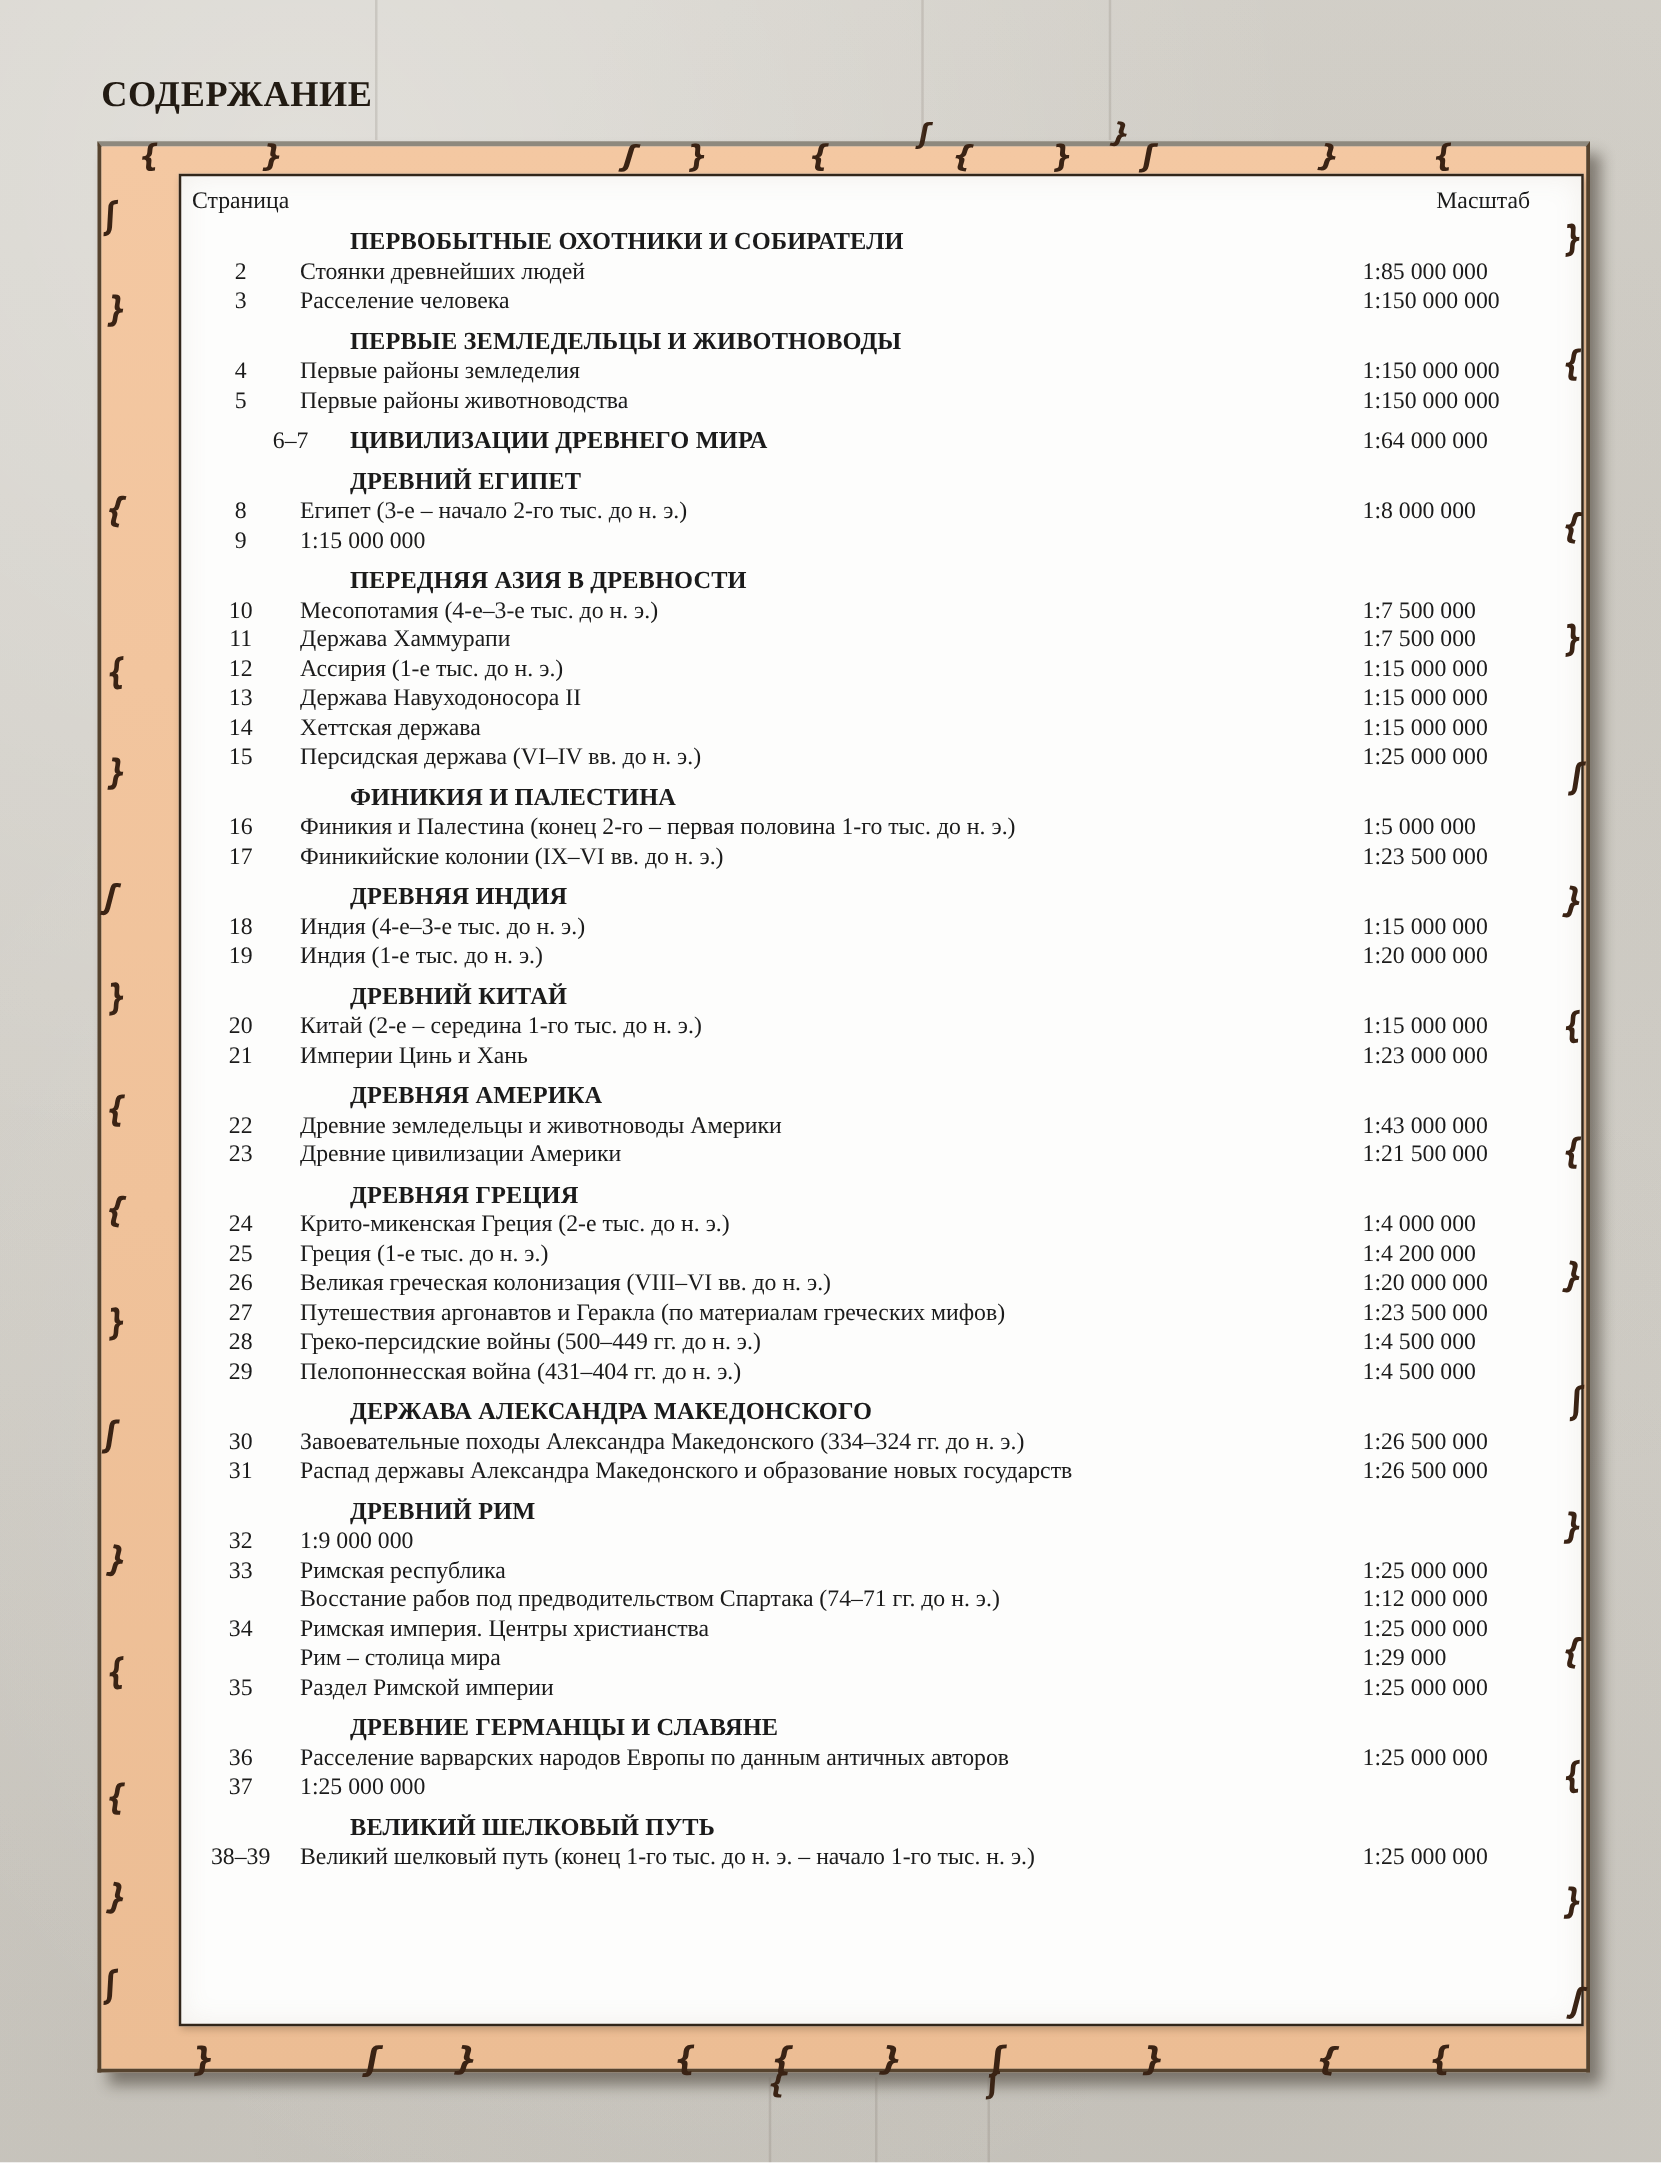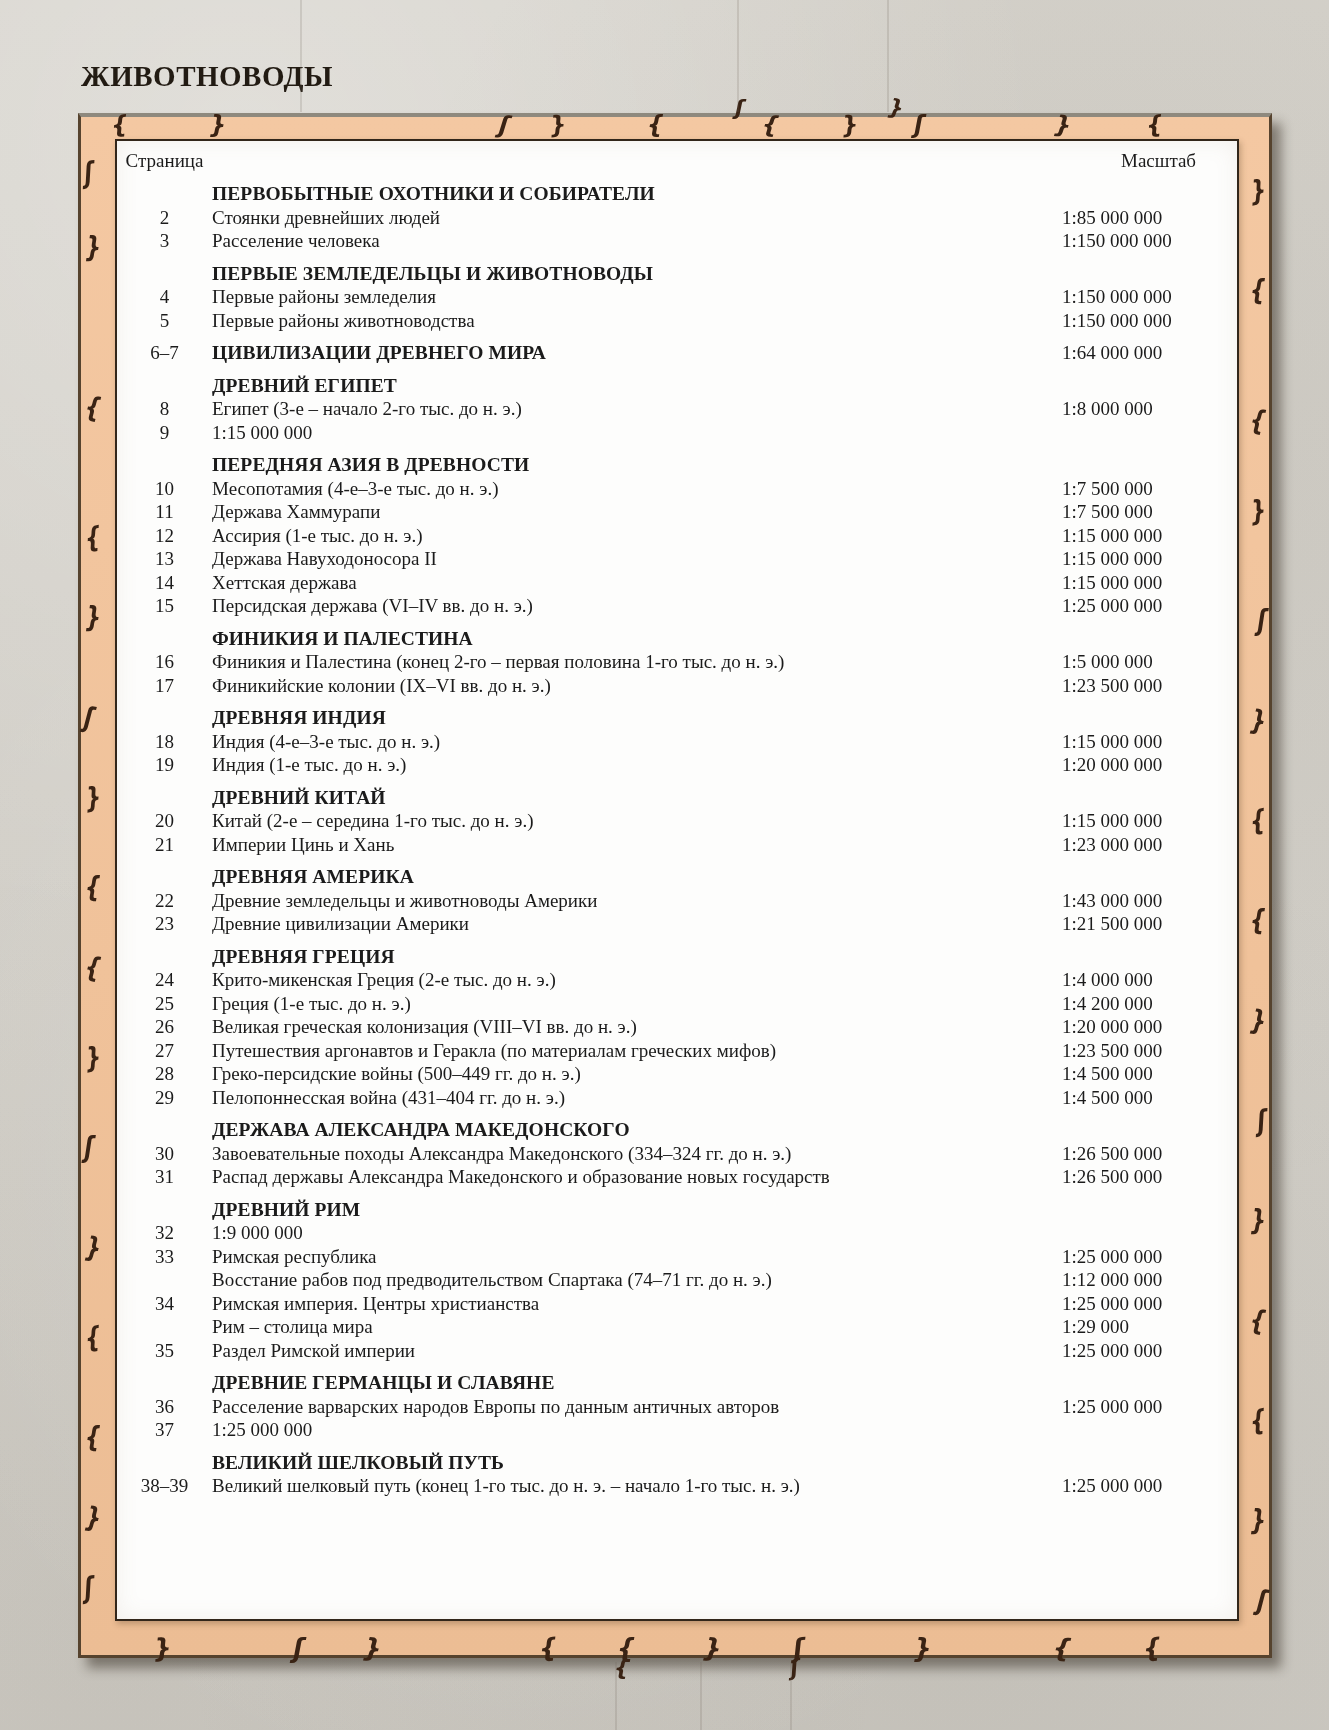--- a/index.html
+++ b/index.html
@@ -59,7 +59,7 @@
 <body>
 
 <div class="stage">
-  <h1 class="page-title">ЖИВОТНОВОДЫ</h1>
+  <h1 class="page-title">СОДЕРЖАНИЕ</h1>
 
   <div class="frame" id="frame">
     <div class="paper">

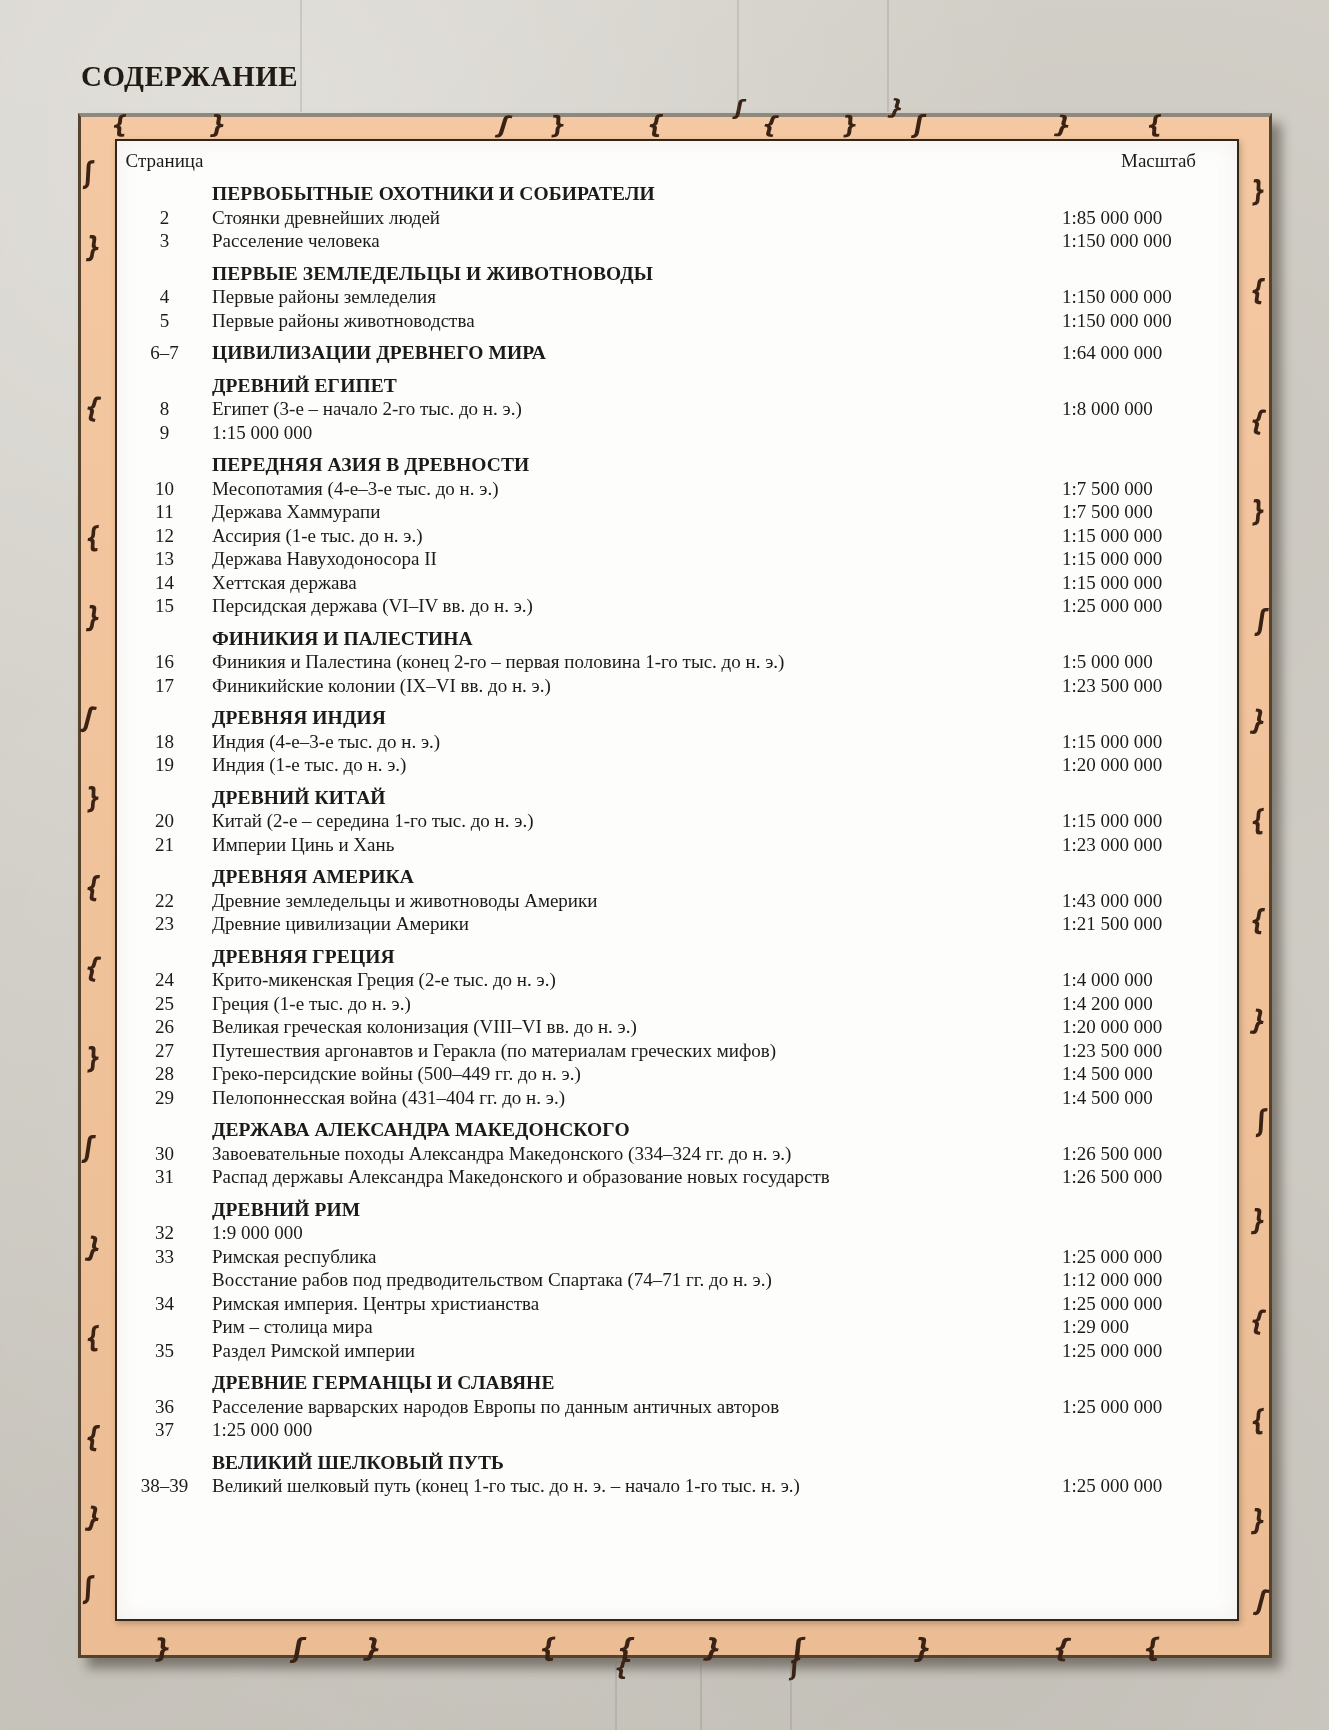--- a/index.html
+++ b/index.html
@@ -37,6 +37,7 @@
     border:2px solid #32261a;
     box-shadow:inset 0 0 22px rgba(150,120,90,.10), 2px 3px 6px rgba(80,55,30,.30);
     padding:8px 0 0 0;
+    margin-left:28px;
   }
   .toc{width:100%;}
   .row{

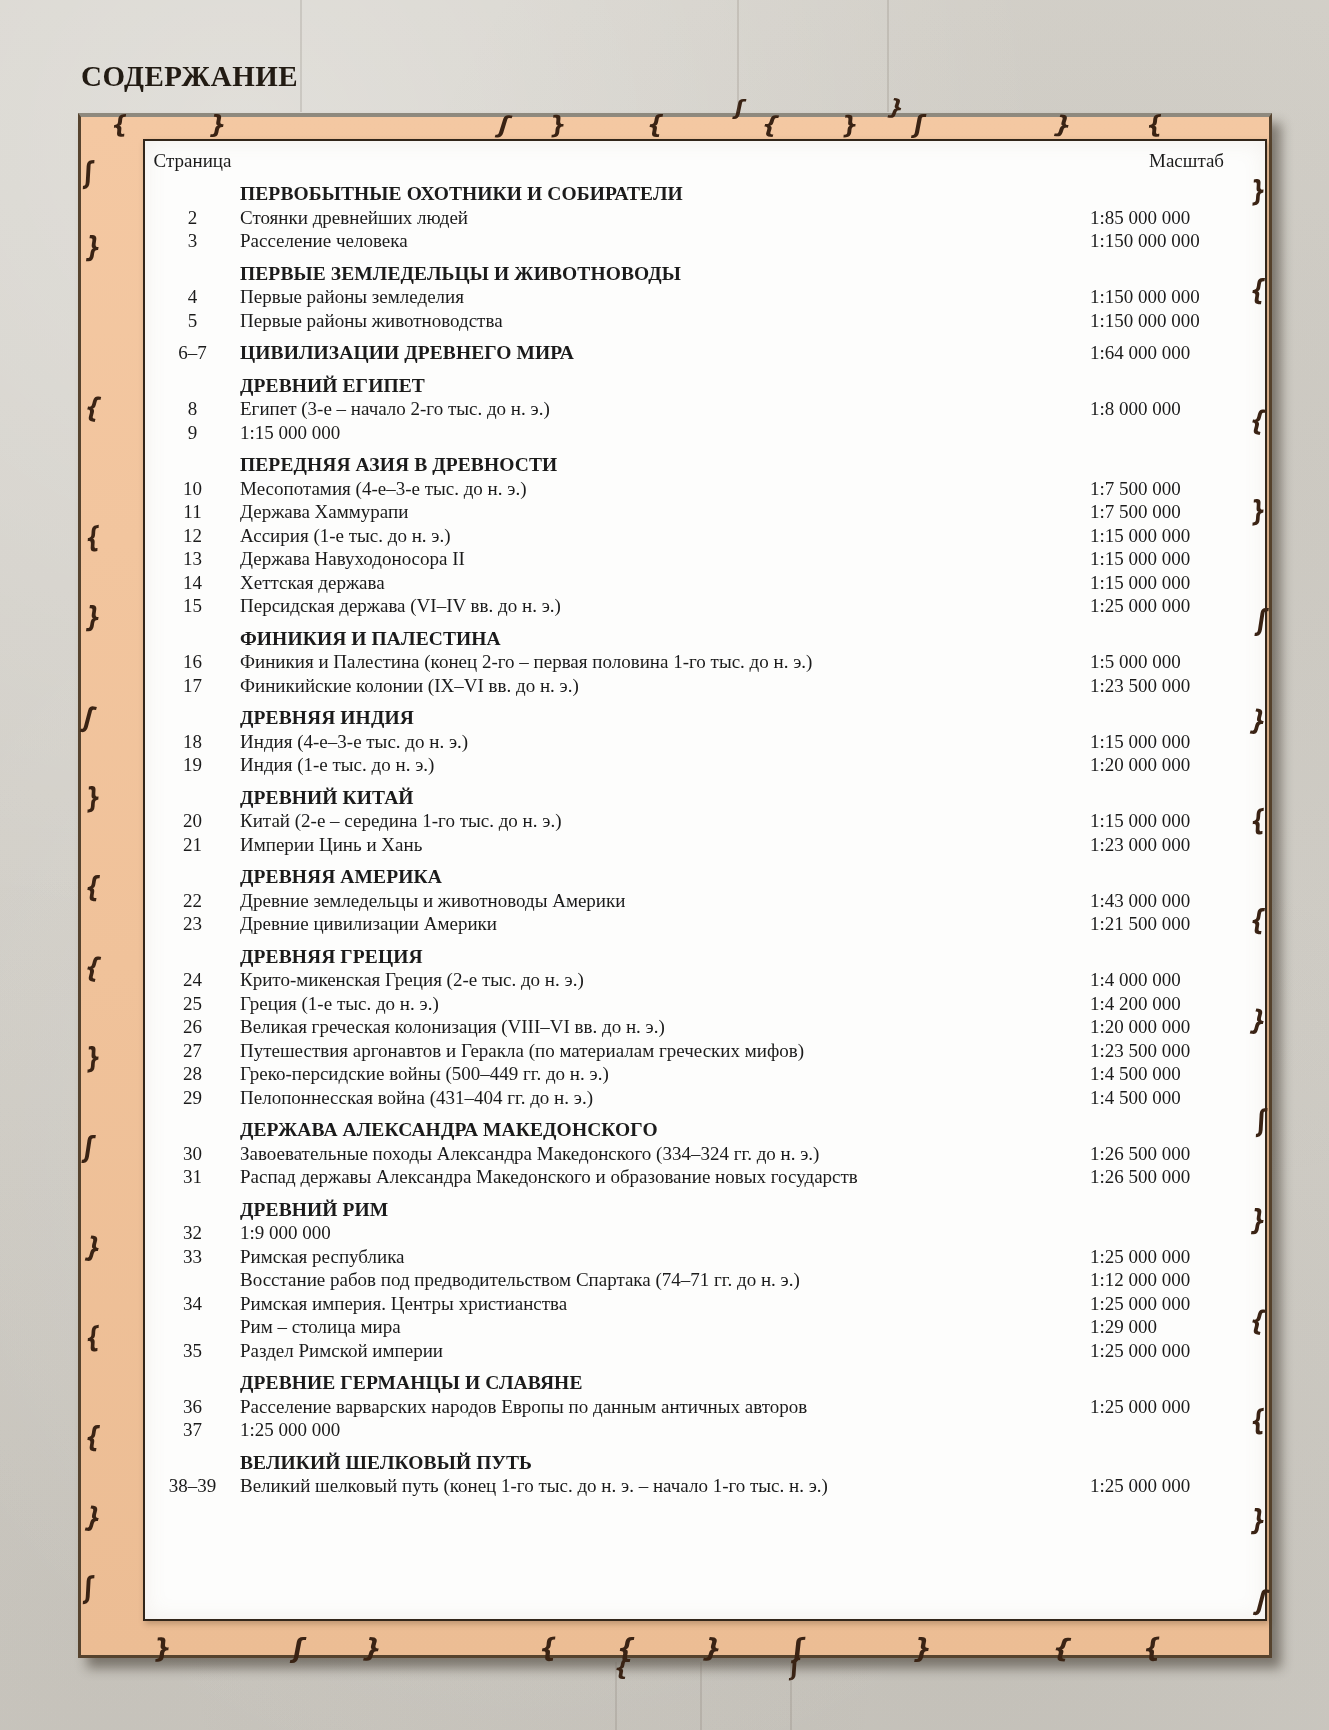--- a/index.html
+++ b/index.html
@@ -49,7 +49,7 @@
   .cell.scale{text-align:left;white-space:nowrap;}
   .head-row{line-height:24px;}
   .head-row .scale{padding-left:18px;text-align:center;}
-  .heading-row{margin-top:9px;}
+  .heading-row{margin-top:9px;padding-left:40px;}
   .heading-row .title{font-weight:bold;font-size:19.5px;letter-spacing:.1px;}
   .crack{
     position:absolute;font-family:"DejaVu Sans",sans-serif;

